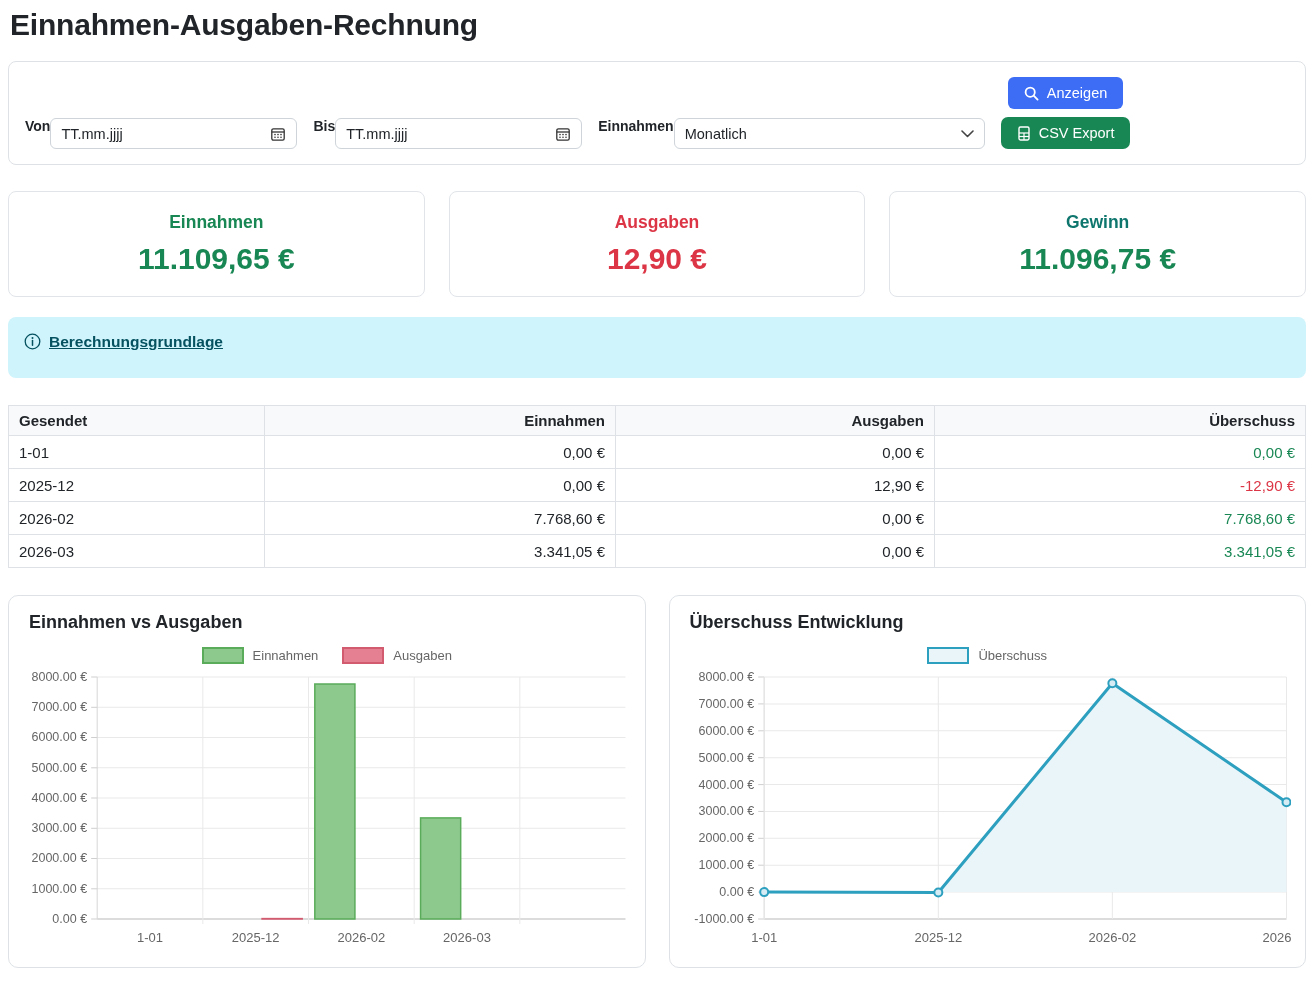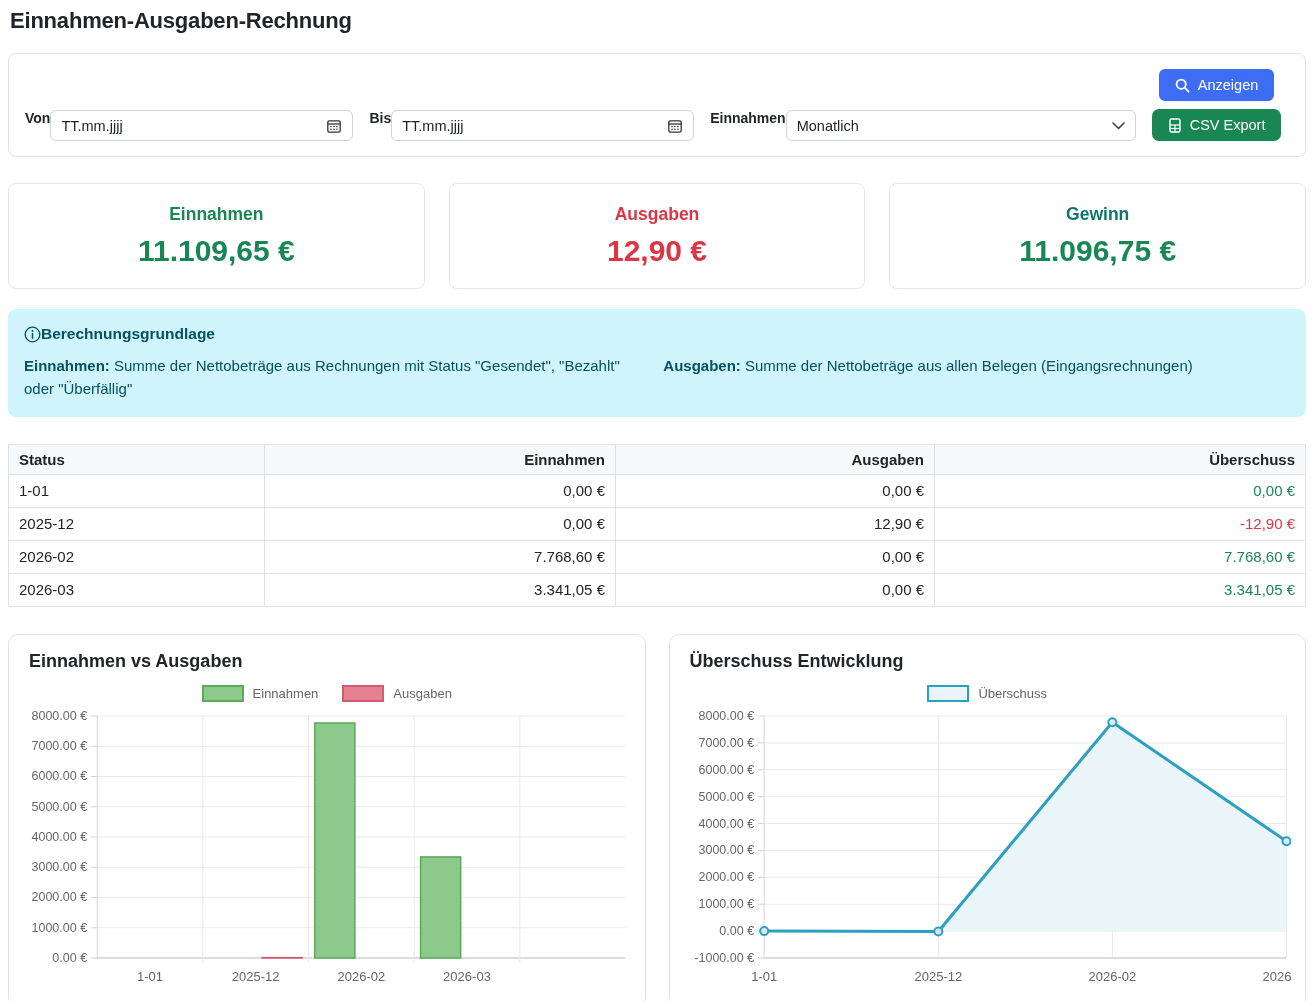--- a/index.html
+++ b/index.html
@@ -10,7 +10,7 @@
     background: #ffffff;
     padding: 6px 8px 0 8px;
   }
-  h1.page-title { font-size: 22px; font-weight: 700; margin: 2px 0 19px 2px; letter-spacing: -0.2px; }
+  h1.page-title { font-size: 30px; font-weight: 700; margin: 2px 0 19px 2px; letter-spacing: -0.2px; }
 
   
   .filter-card {

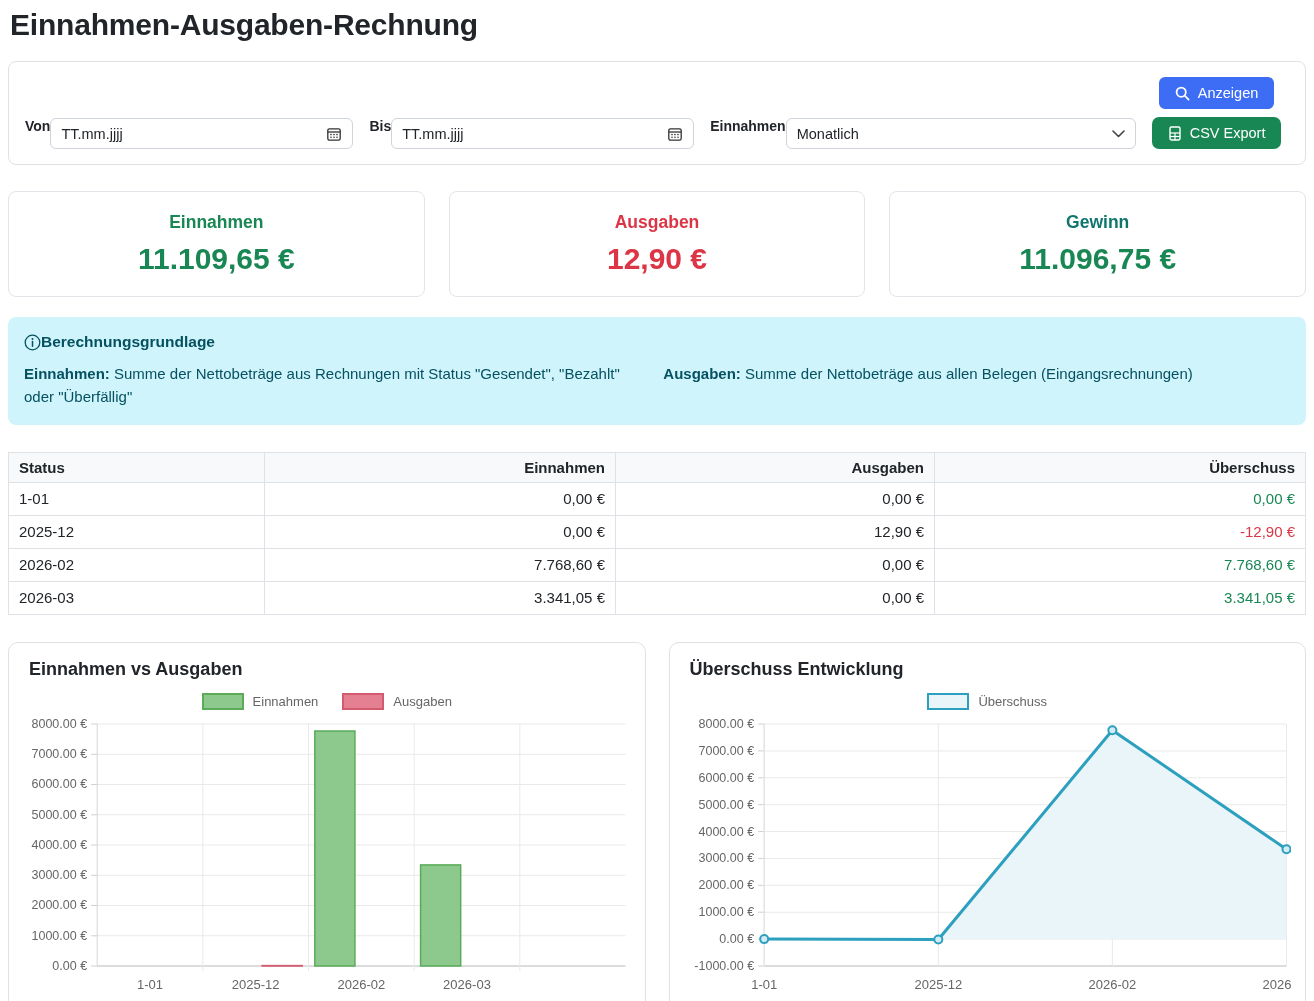--- a/index.html
+++ b/index.html
@@ -25,7 +25,7 @@
     display: flex; align-items: center; justify-content: space-between;
     padding: 0 10px; font-size: 14.5px; color: #212529; cursor: pointer;
   }
-  .w-date { width: 303px; }
+  .w-date { width: 247px; }
   .w-select { width: 350px; }
   .btn-row { display: flex; gap: 8px; align-items: center; flex-direction: column; }
   .btn {

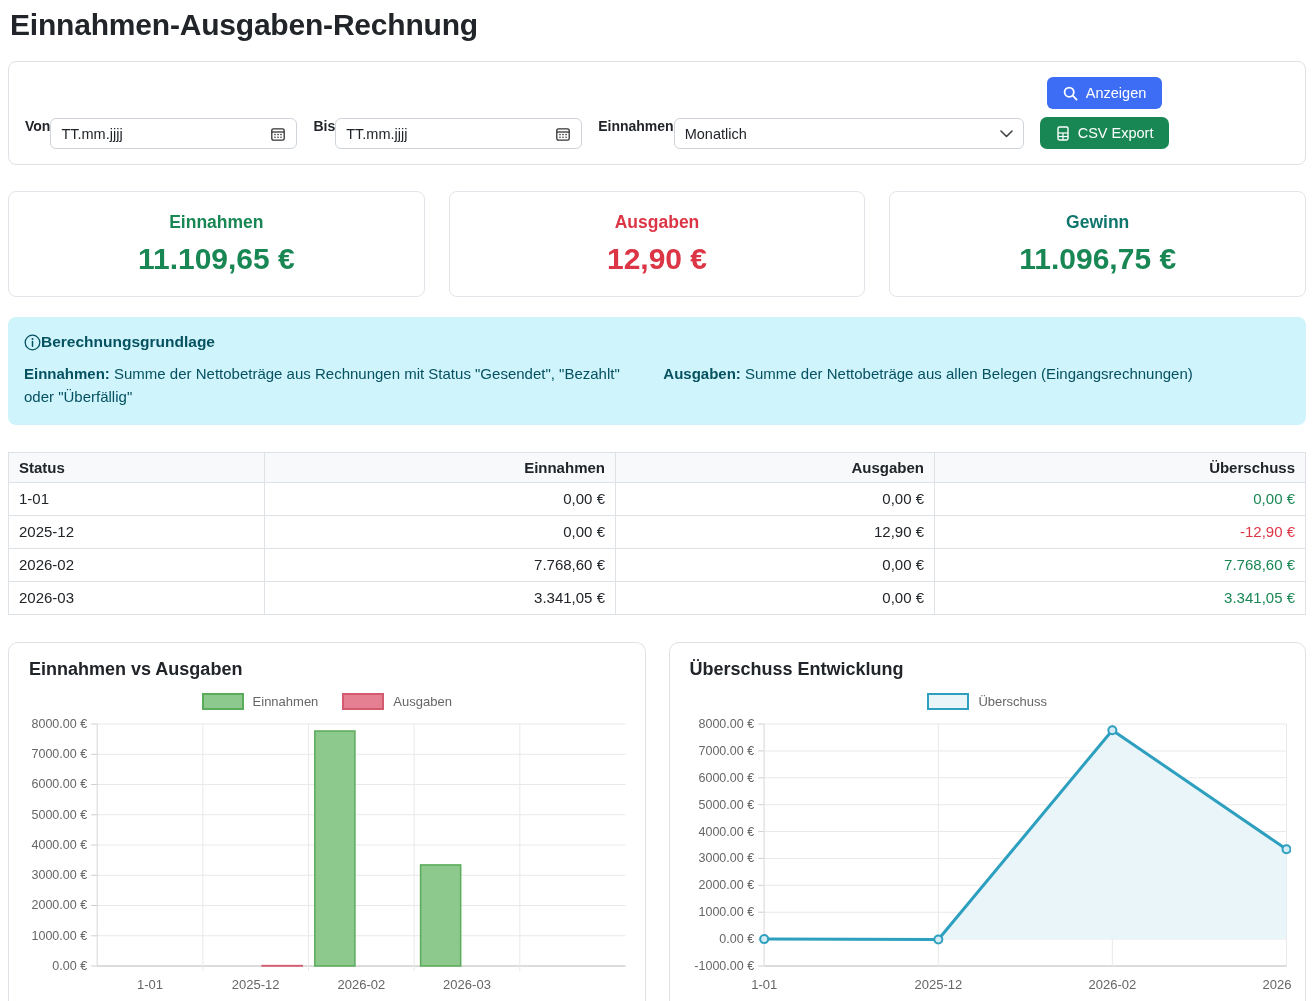--- a/index.html
+++ b/index.html
@@ -26,7 +26,7 @@
     padding: 0 10px; font-size: 14.5px; color: #212529; cursor: pointer;
   }
   .w-date { width: 247px; }
-  .w-select { width: 350px; }
+  .w-select { width: 311px; }
   .btn-row { display: flex; gap: 8px; align-items: center; flex-direction: column; }
   .btn {
     height: 32px; border: none; border-radius: 6px; color: #fff;

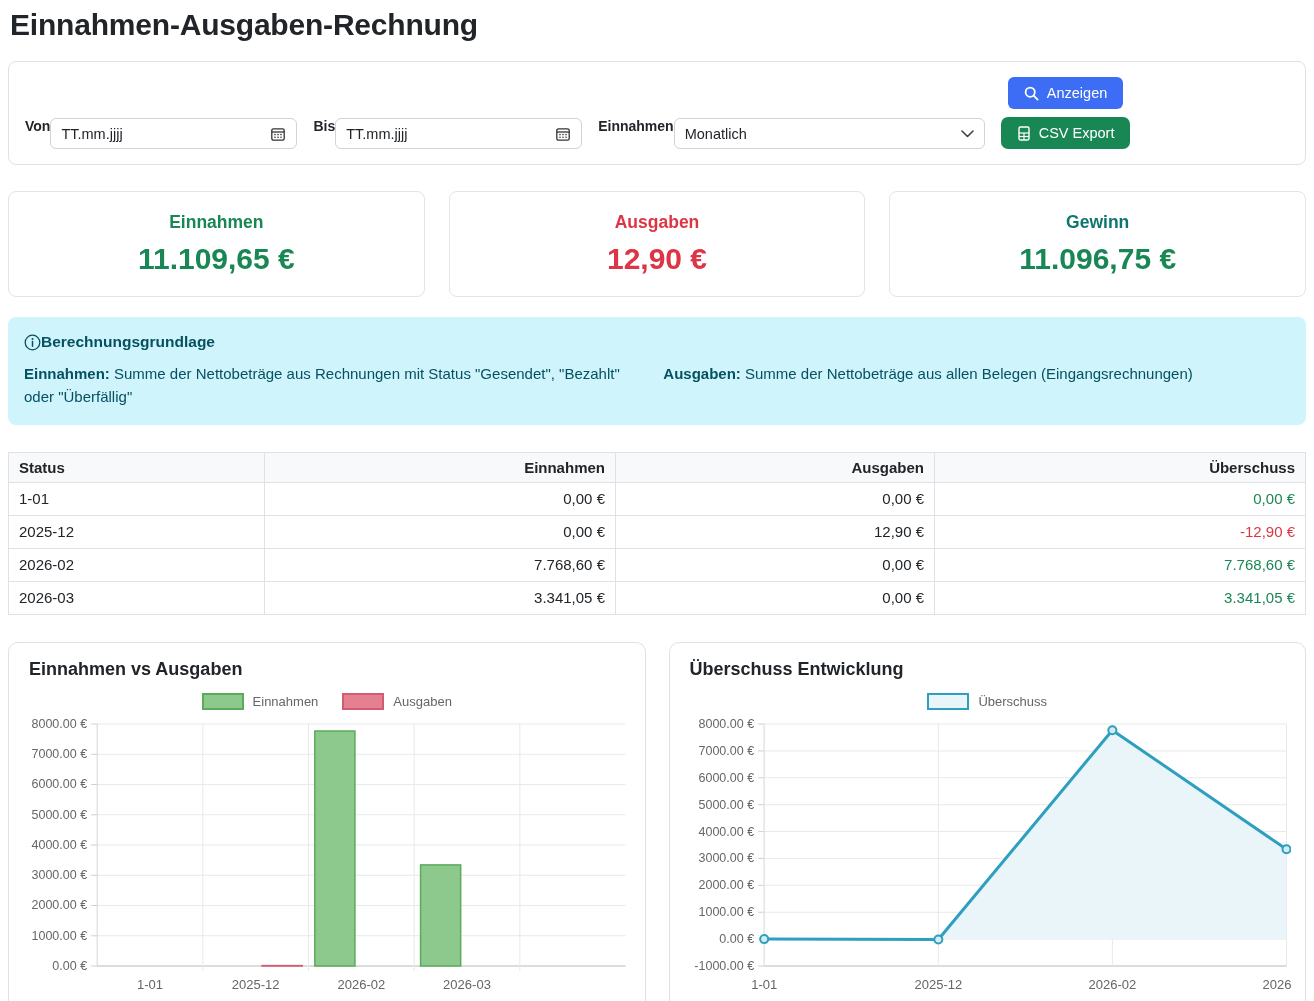--- a/index.html
+++ b/index.html
@@ -54,7 +54,7 @@
     background: var(--c-info-bg, #cff4fc); color: var(--c-info-text, #055160);
     border-radius: 8px; padding: 16px; margin-bottom: 27px;
   }
-  .alert-title { display: flex; align-items: center; gap: 0; font-weight: 700; font-size: 15.5px; margin-bottom: 11px; }
+  .alert-title { display: flex; align-items: flex-start; gap: 8px; font-weight: 700; font-size: 15.5px; margin-bottom: 11px; text-decoration: underline; }
   .alert-body { display: flex; font-size: 15px; line-height: 1.55; }
   .alert-col-left { width: 50.5%; padding-right: 30px; }
   .alert-col-right { flex: 1; }

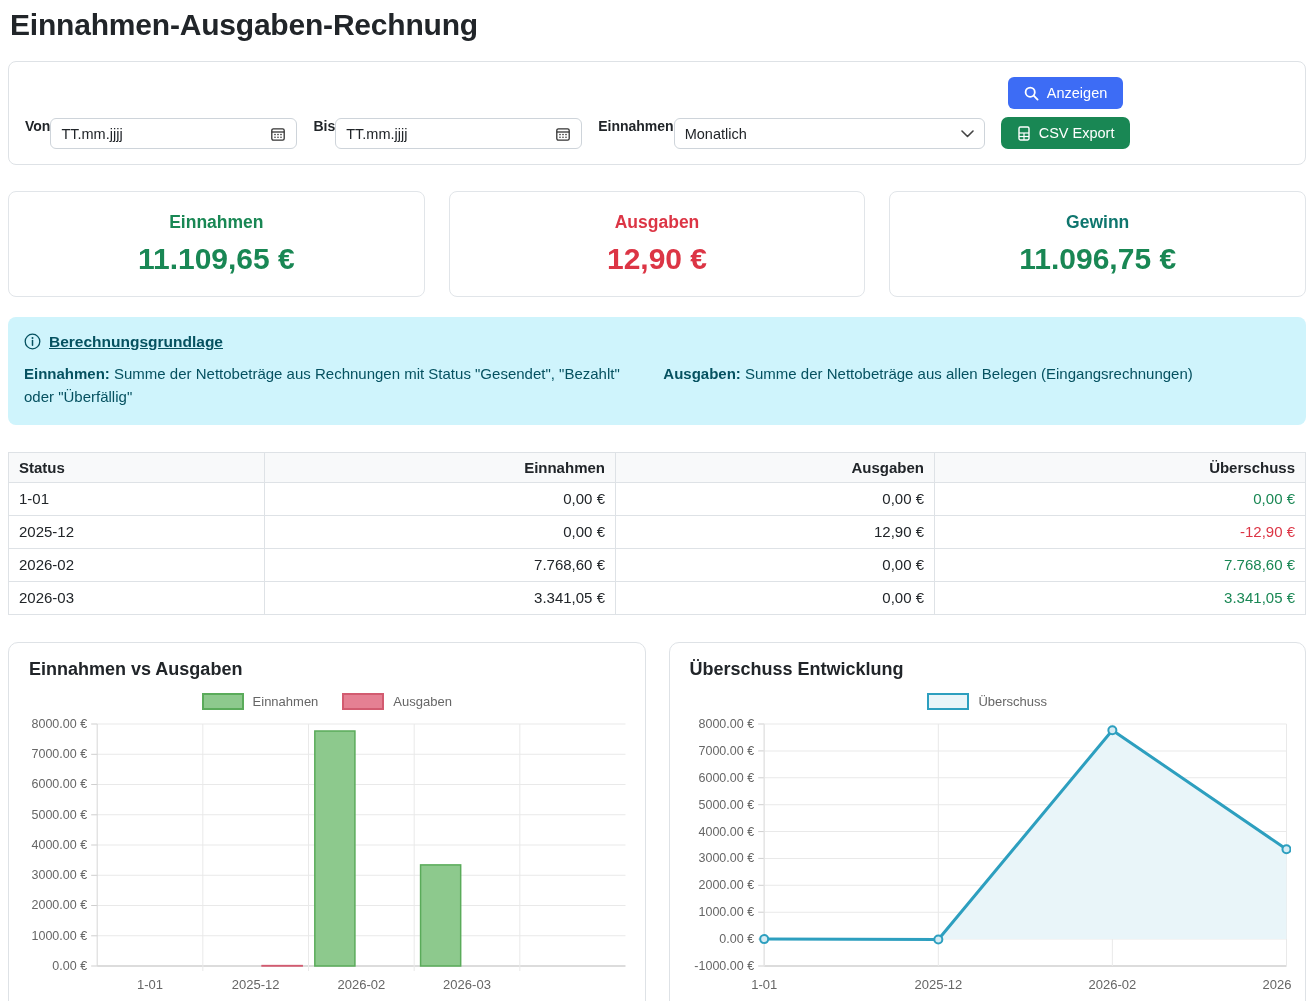--- a/index.html
+++ b/index.html
@@ -186,10 +186,6 @@
         </svg>
     </span>
     <span>Berechnungsgrundlage</span>
-  </div>
-  <div class="alert-body">
-    <p class="alert-col-left"><strong>Einnahmen:</strong> <span>Summe der Nettobeträge aus Rechnungen mit Status "Gesendet", "Bezahlt" oder "Überfällig"</span></p>
-    <p class="alert-col-right"><strong>Ausgaben:</strong> <span>Summe der Nettobeträge aus allen Belegen (Eingangsrechnungen)</span></p>
   </div>
 </div>
 

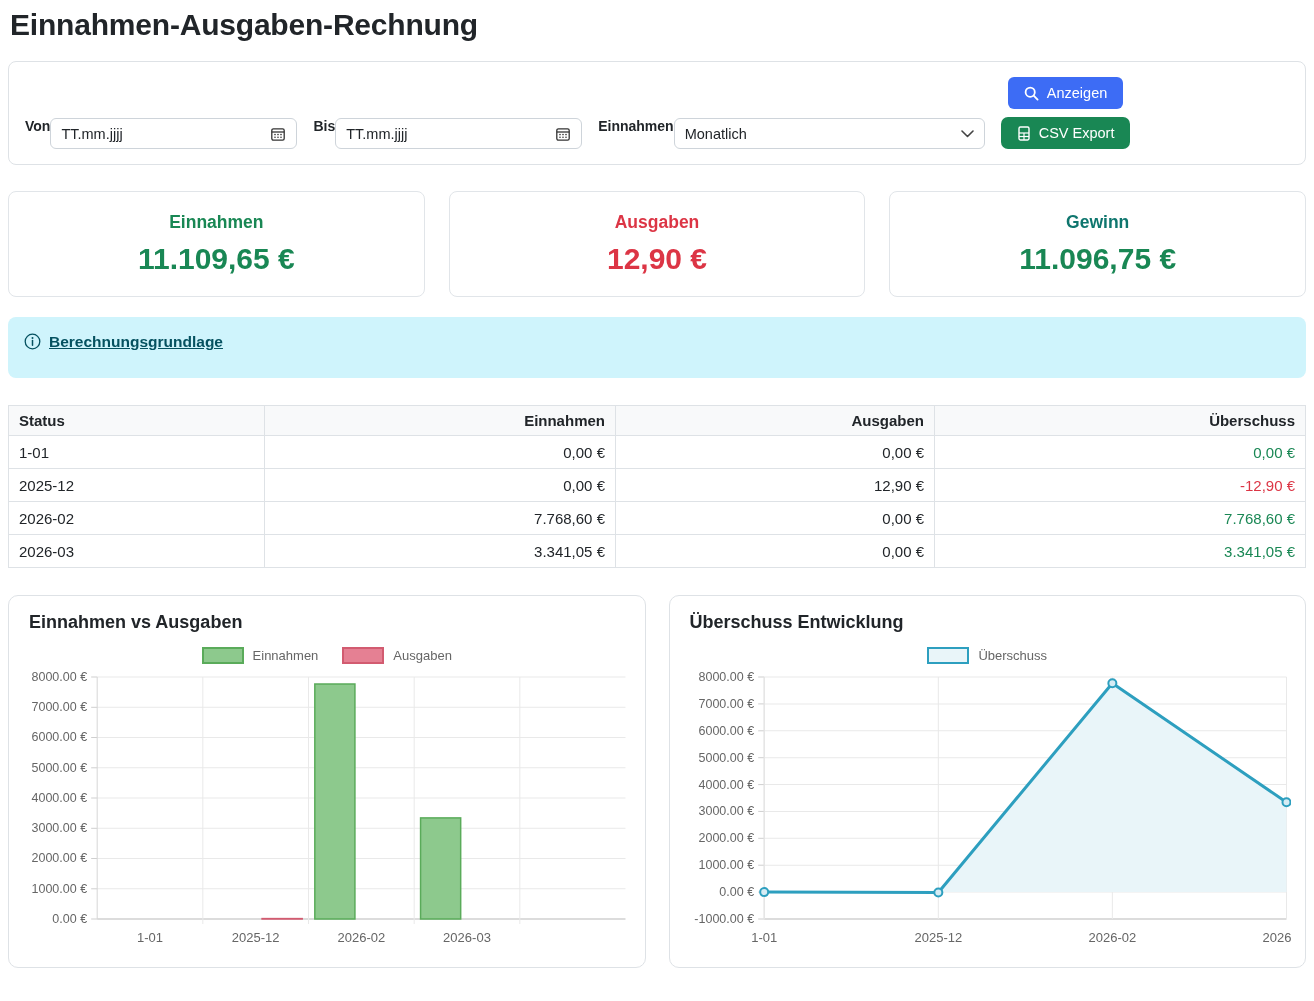--- a/index.html
+++ b/index.html
@@ -192,7 +192,7 @@
 <table class="periods">
   <thead>
     <tr>
-      <th>Status</th>
+      <th>Gesendet</th>
       <th class="num">Einnahmen</th>
       <th class="num">Ausgaben</th>
       <th class="num">Überschuss</th>

